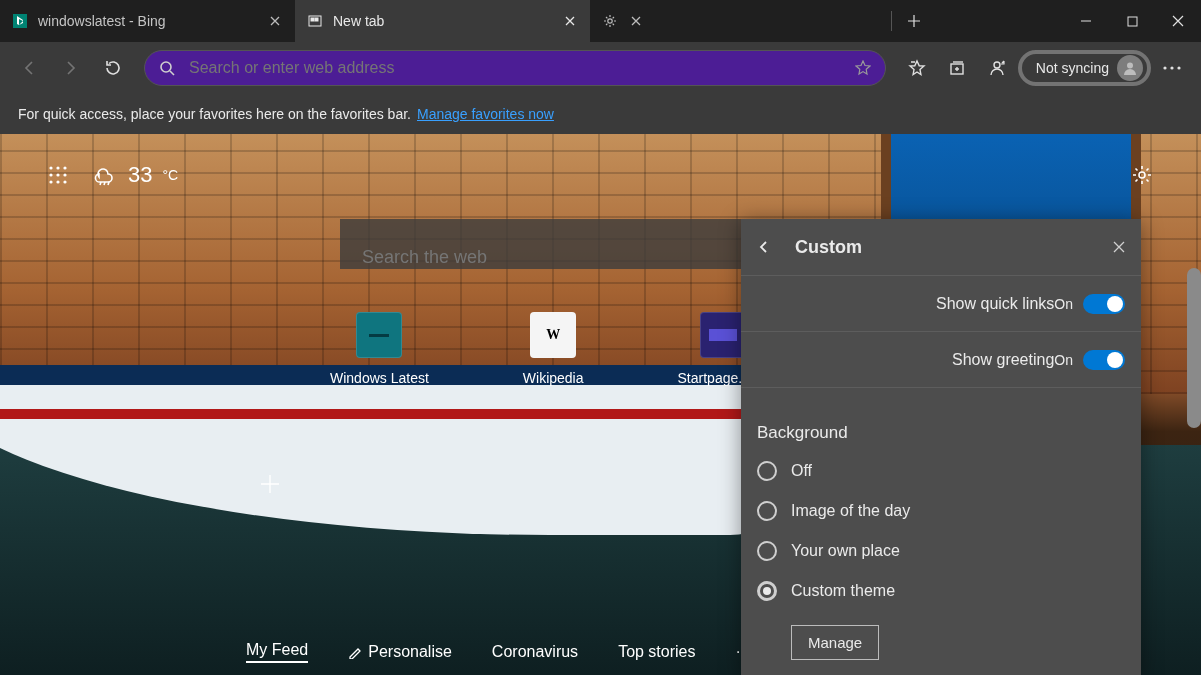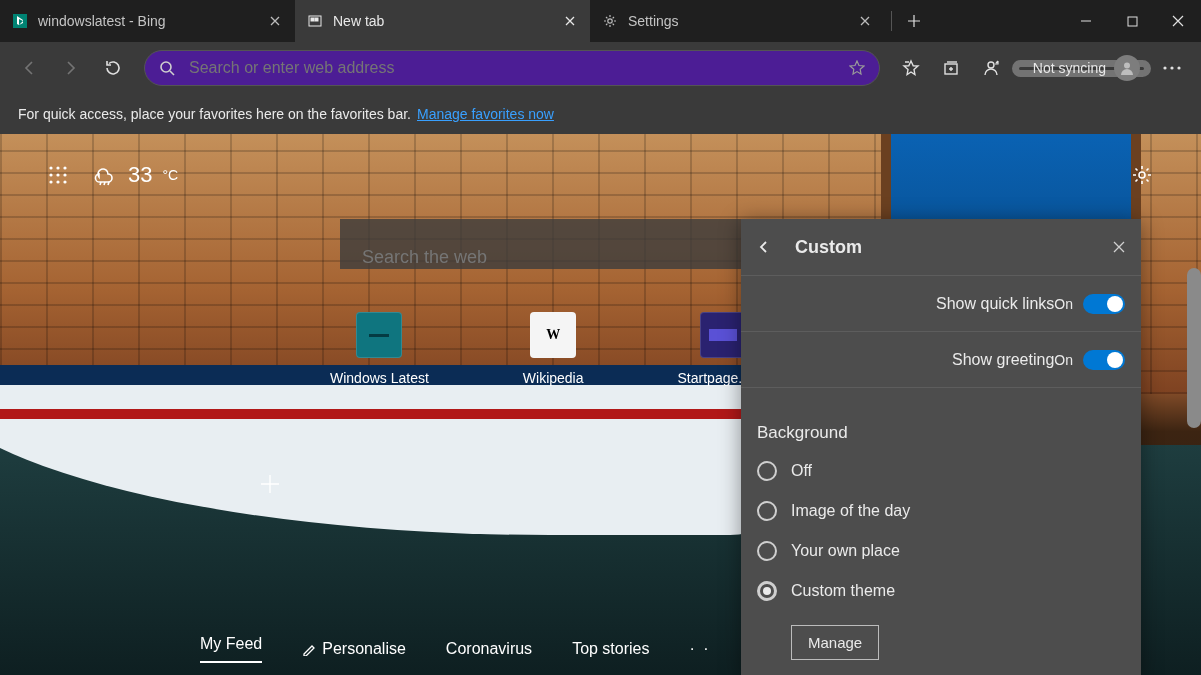--- a/index.html
+++ b/index.html
@@ -150,7 +150,6 @@
           <path d="M7 1v2M7 11v2M1 7h2M11 7h2M3 3l1.4 1.4M9.6 9.6L11 11M11 3L9.6 4.4M4.4 9.6L3 11"></path>
         </svg>
     </span>
-    <span class="tab-title">Settings</span>
     <span class="tab-close">
       <svg width="10" height="10" stroke="#bcbcbc" stroke-width="1.3">
           <path d="M1 1l8 8M9 1l-8 8"></path>

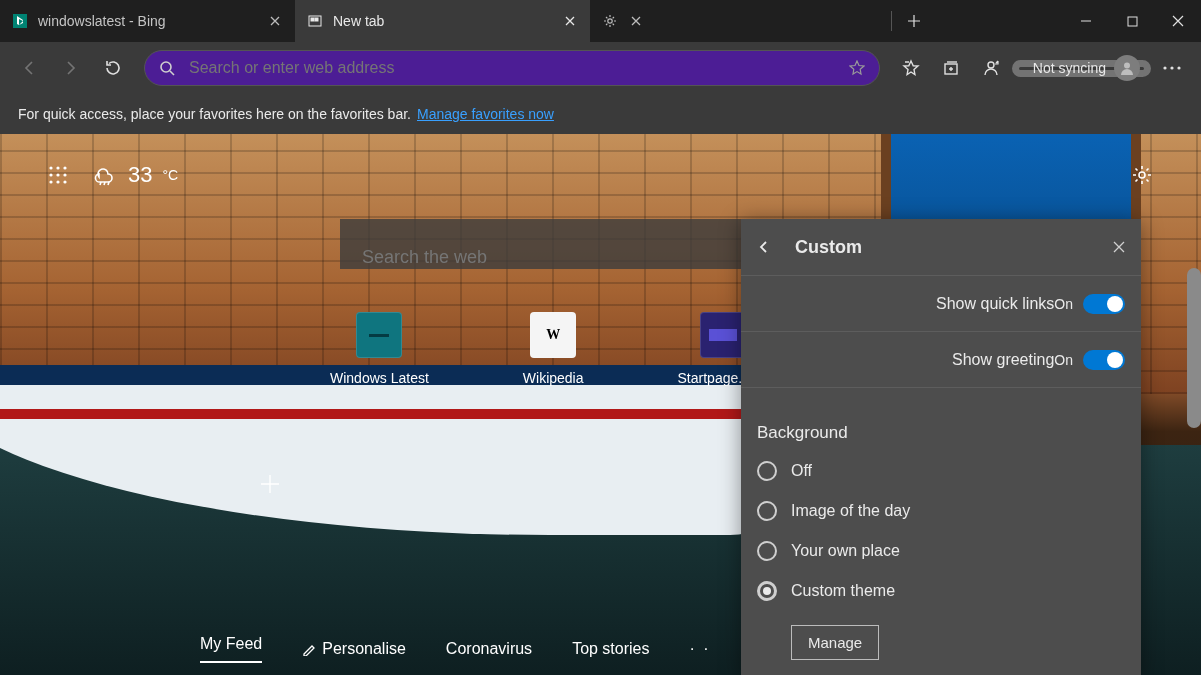--- a/index.html
+++ b/index.html
@@ -36,7 +36,7 @@
   .omnibox input{flex:1;background:none;border:none;outline:none;color:var(--muted);font-size:16px;}
   .star{color:#999;}
   .right-icons{display:flex;align-items:center;gap:2px;}
-  .sync-pill{display:flex;align-items:center;gap:8px;border:7px solid #737373;border-radius:18px;height:17px;padding:0 4px 0 14px;color:var(--text);font-size:14px;cursor:pointer;}
+  .sync-pill{display:flex;align-items:center;gap:8px;border:4px solid #737373;border-radius:18px;height:36px;padding:0 4px 0 14px;color:var(--text);font-size:14px;cursor:pointer;}
   .sync-pill .avatar{width:26px;height:26px;border-radius:50%;background:#7d7d7d;display:flex;align-items:center;justify-content:center;}
   .avatar svg{fill:#bdbdbd;}
 

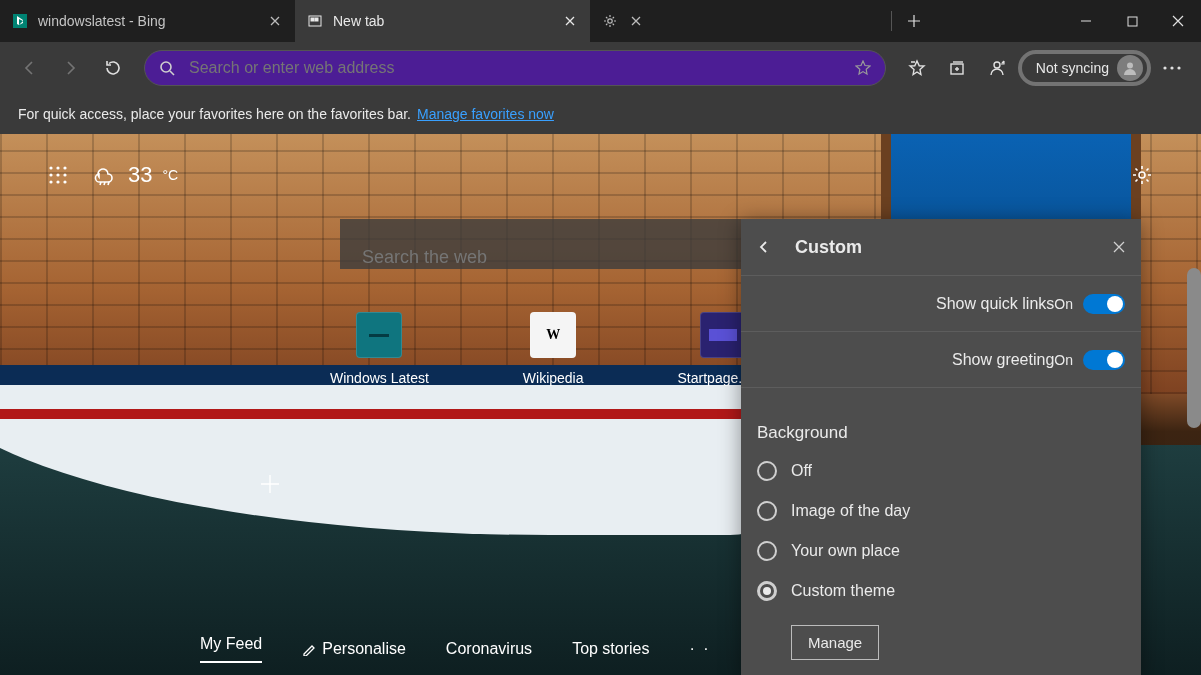--- a/index.html
+++ b/index.html
@@ -84,7 +84,7 @@
   
   .feed{position:absolute;bottom:12px;left:200px;display:flex;align-items:center;gap:40px;color:#fff;font-size:16px;}
   .feed-item{cursor:pointer;display:flex;align-items:center;gap:6px;}
-  .feed-item.active{border-bottom:2px solid #fff;padding-bottom:8px;color:#fff;}
+  .feed-item.active{border-bottom:2px solid #fff;padding-bottom:2px;color:#fff;margin-left:46px;}
   .feed-more{letter-spacing:2px;cursor:pointer;}
 
   

